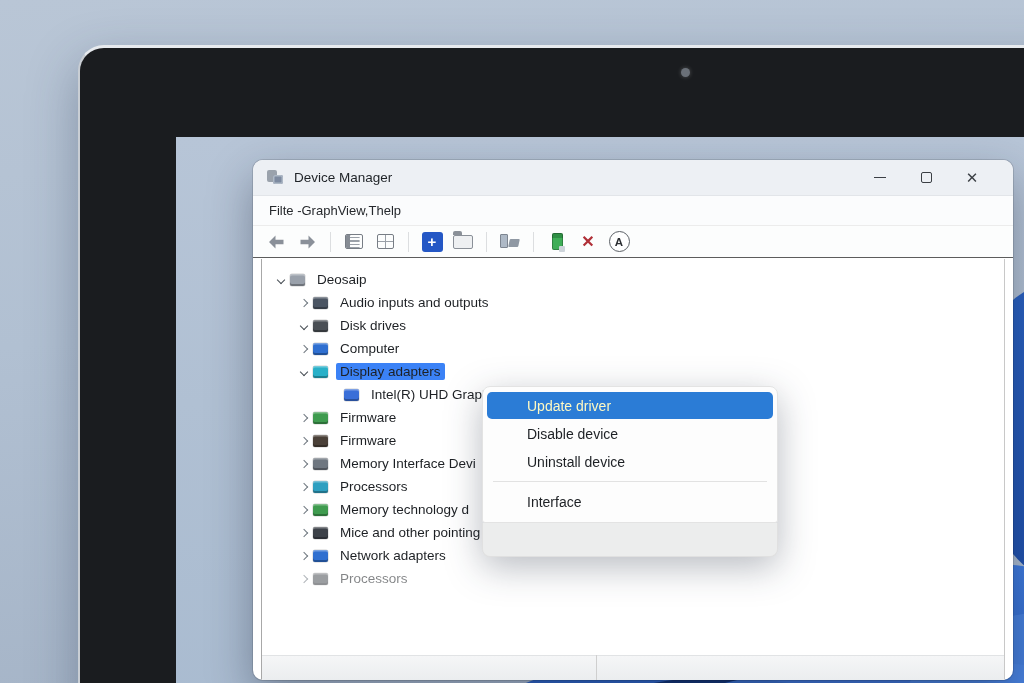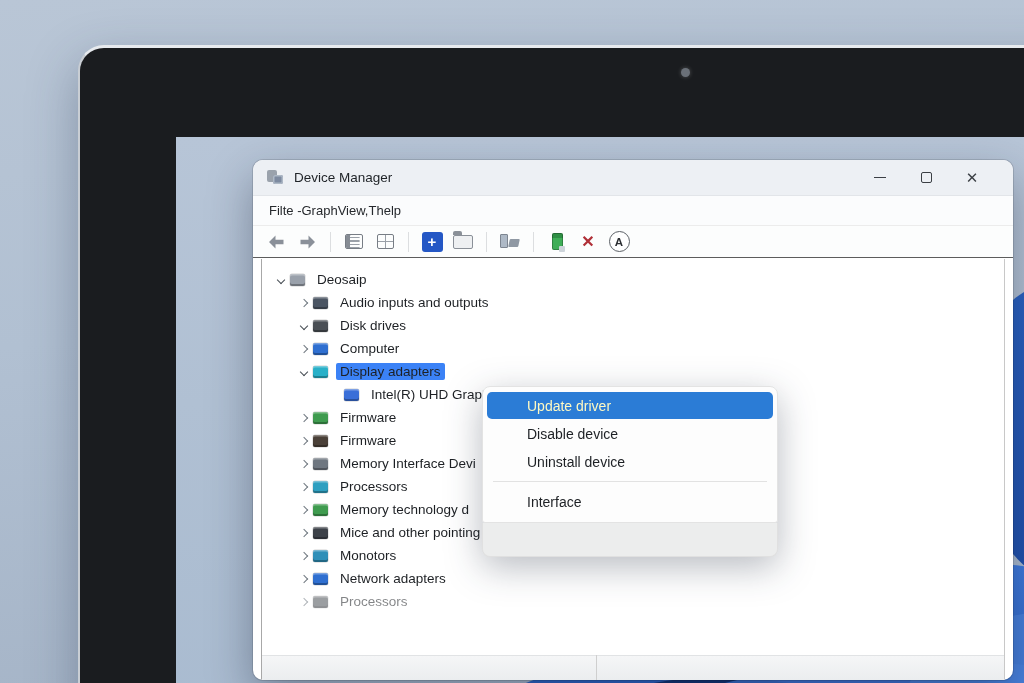--- a/index.html
+++ b/index.html
@@ -285,12 +285,6 @@
             <div class="trow">
               <span class="ind l1"></span>
               <span class="chev right"></span>
-              <span class="ticon" style="background: rgb(47, 143, 184);"></span>
-              <span class="tlabel">Monotors</span>
-            </div>
-            <div class="trow">
-              <span class="ind l1"></span>
-              <span class="chev right"></span>
               <span class="ticon" style="background: rgb(47, 111, 208);"></span>
               <span class="tlabel">Network adapters</span>
             </div>

